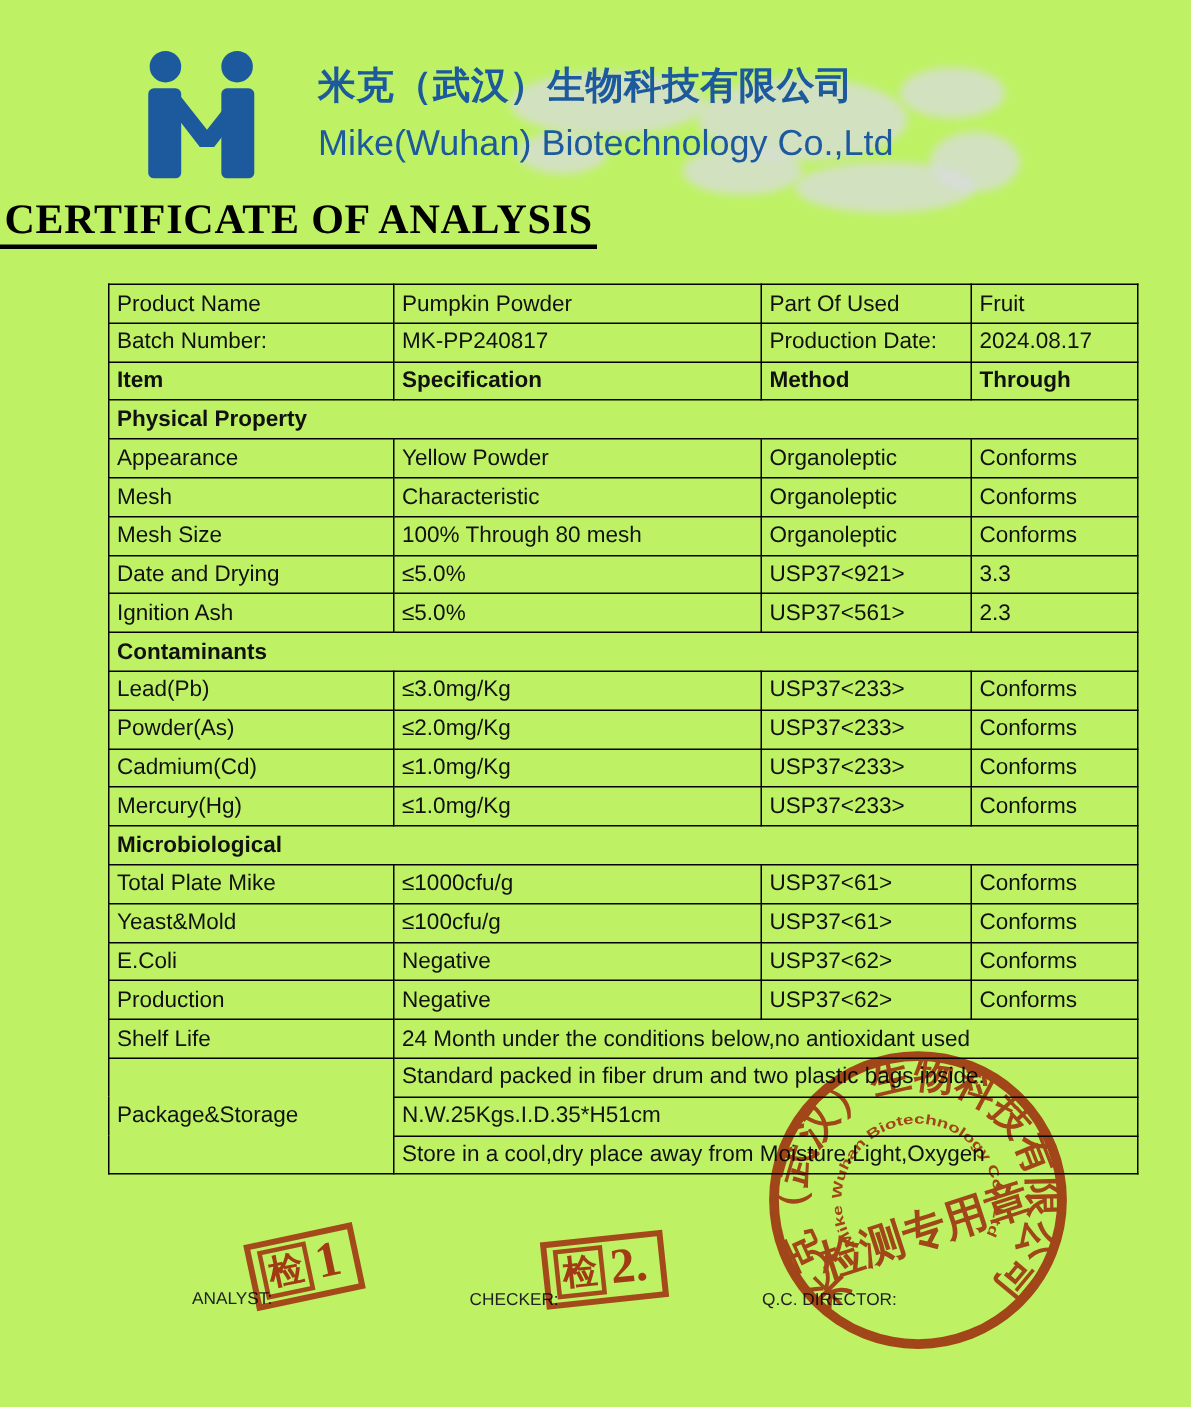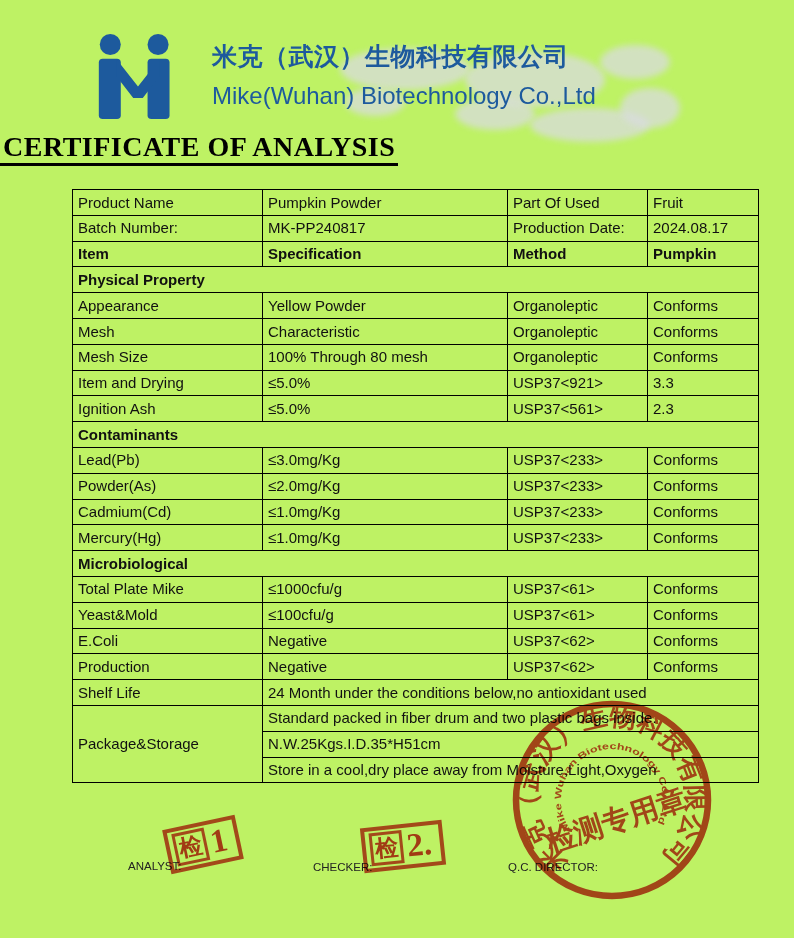--- a/index.html
+++ b/index.html
@@ -100,7 +100,7 @@
           <td class="b">Item</td>
           <td class="b">Specification</td>
           <td class="b">Method</td>
-          <td class="b">Pumpkin</td>
+          <td class="b">Through</td>
         </tr>
         <tr>
           <td colspan="4" class="b">Physical Property</td>

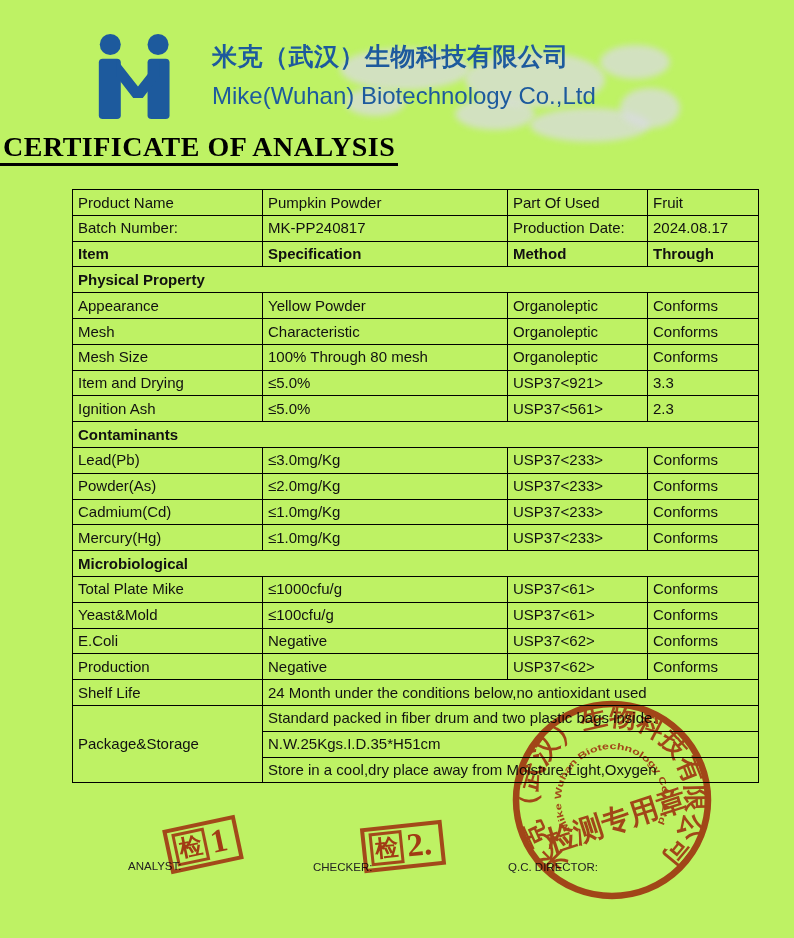--- a/index.html
+++ b/index.html
@@ -124,7 +124,7 @@
           <td>Conforms</td>
         </tr>
         <tr>
-          <td>Item and Drying</td>
+          <td>Date and Drying</td>
           <td>≤5.0%</td>
           <td>USP37&lt;921&gt;</td>
           <td>3.3</td>

